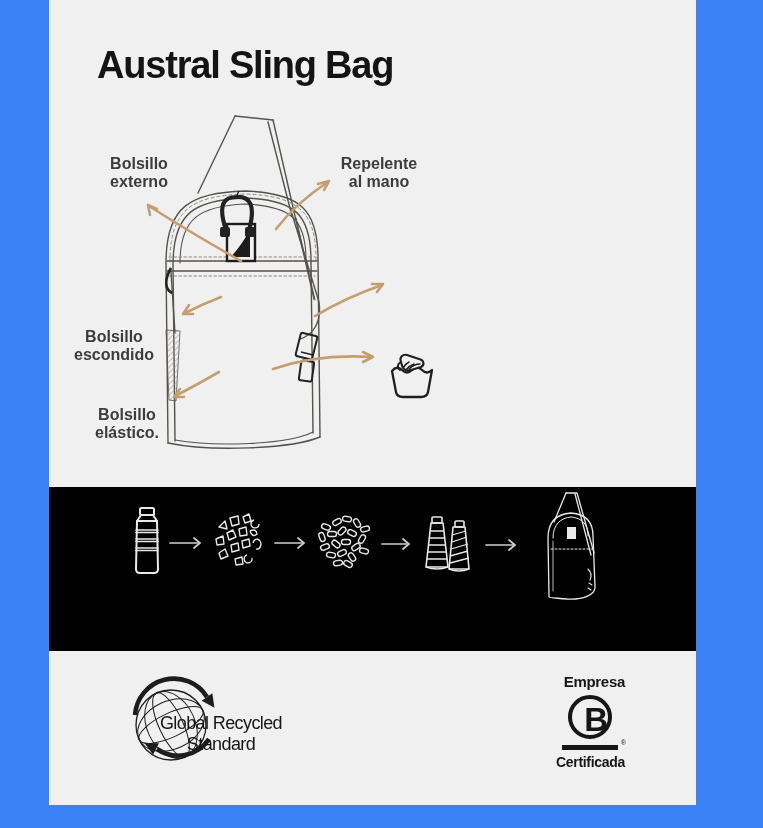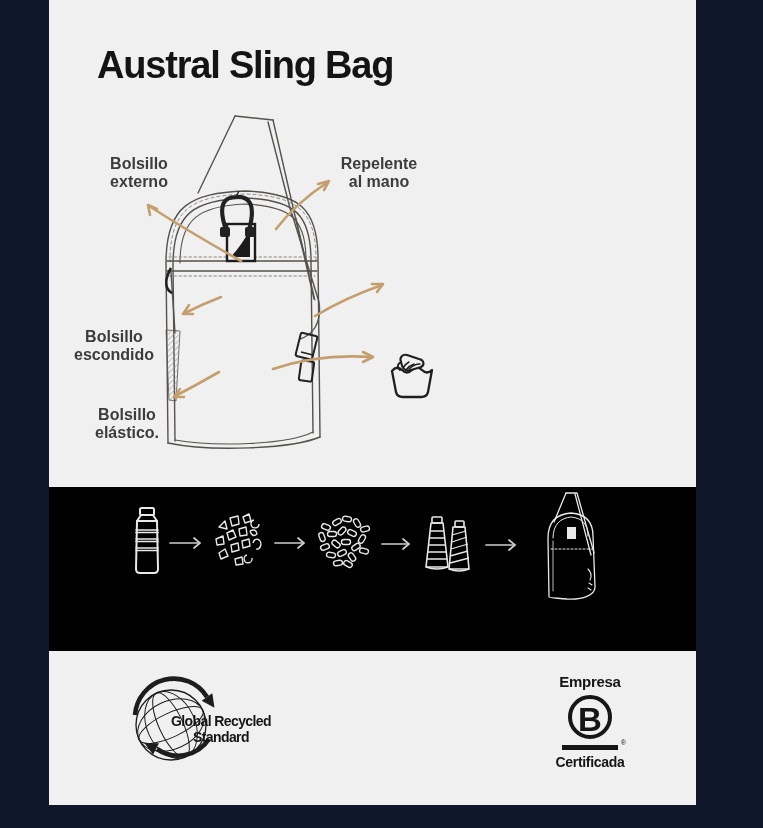--- a/index.html
+++ b/index.html
@@ -4,7 +4,7 @@
 <style>
   * { margin:0; padding:0; box-sizing:border-box; }
   body { background:#ffffff; font-family:"Liberation Sans", sans-serif; }
-  .canvas { position:relative; width:763px; height:828px; background:#0f172a; overflow:hidden; }
+  .canvas { position:relative; width:763px; height:828px; background:#3b82f6; overflow:hidden; }
   .column { position:absolute; left:49px; top:0; width:647px; }
   .top-section { position:relative; width:647px; height:487px; background:#f0f0f1; }
   .band { position:relative; width:647px; height:164px; background:#010101; }

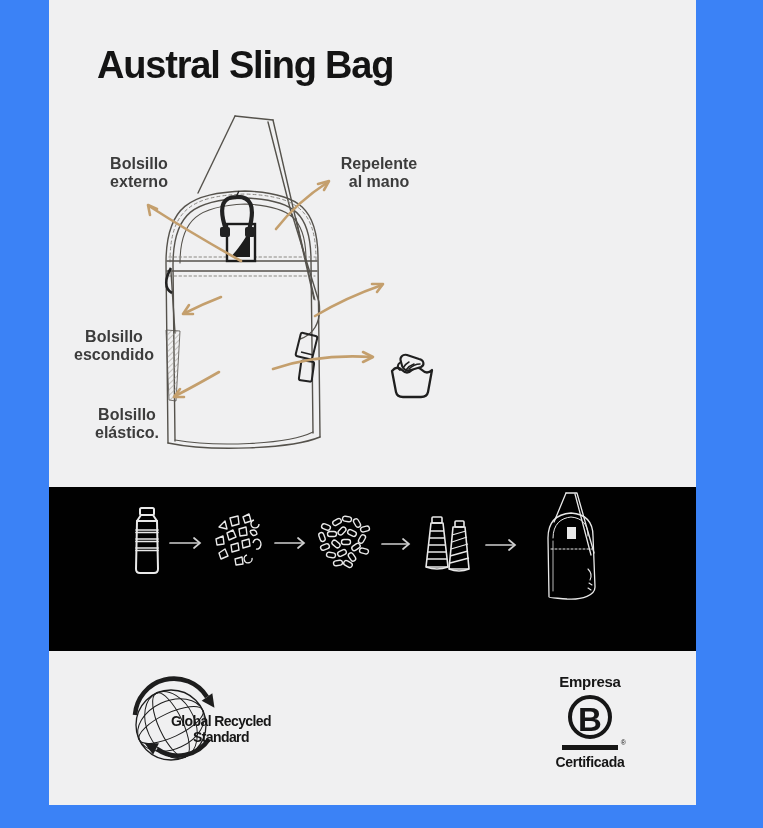--- a/index.html
+++ b/index.html
@@ -22,7 +22,7 @@
   .grs-svg { position:absolute; left:76px; top:24px; }
   .grs-text { position:absolute; left:102px; top:62px; width:140px; text-align:center;
               font-size:14px; font-weight:700; line-height:1.16; letter-spacing:-0.6px; color:#161616; }
-  .bcorp { position:absolute; left:506px; top:22px; width:70px; text-align:center; color:#161616; }
+  .bcorp { position:absolute; left:506px; top:22px; width:70px; text-align:right; color:#161616; }
   .bcorp-top { font-size:15px; font-weight:700; letter-spacing:-0.3px; }
   .bcorp-circle { width:44px; height:44px; border:4px solid #161616; border-radius:50%;
                   margin:5px auto 0; }

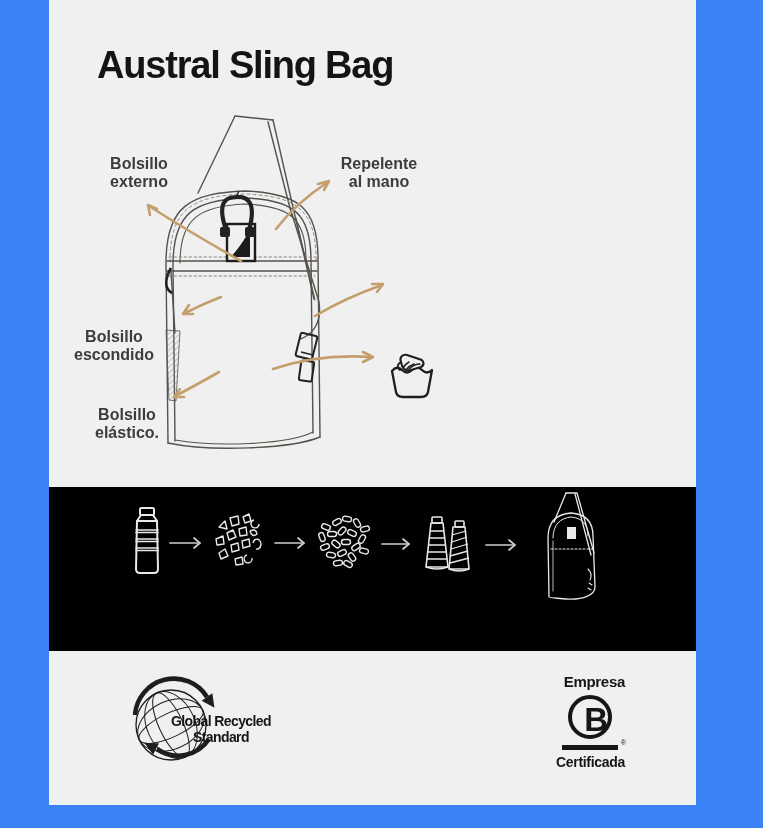--- a/index.html
+++ b/index.html
@@ -21,7 +21,7 @@
   .process-svg { position:absolute; left:0; top:0; }
   .grs-svg { position:absolute; left:76px; top:24px; }
   .grs-text { position:absolute; left:102px; top:62px; width:140px; text-align:center;
-              font-size:14px; font-weight:700; line-height:1.16; letter-spacing:-0.6px; color:#161616; }
+              font-size:18px; font-weight:400; line-height:1.16; letter-spacing:-0.6px; color:#161616; }
   .bcorp { position:absolute; left:506px; top:22px; width:70px; text-align:right; color:#161616; }
   .bcorp-top { font-size:15px; font-weight:700; letter-spacing:-0.3px; }
   .bcorp-circle { width:44px; height:44px; border:4px solid #161616; border-radius:50%;

